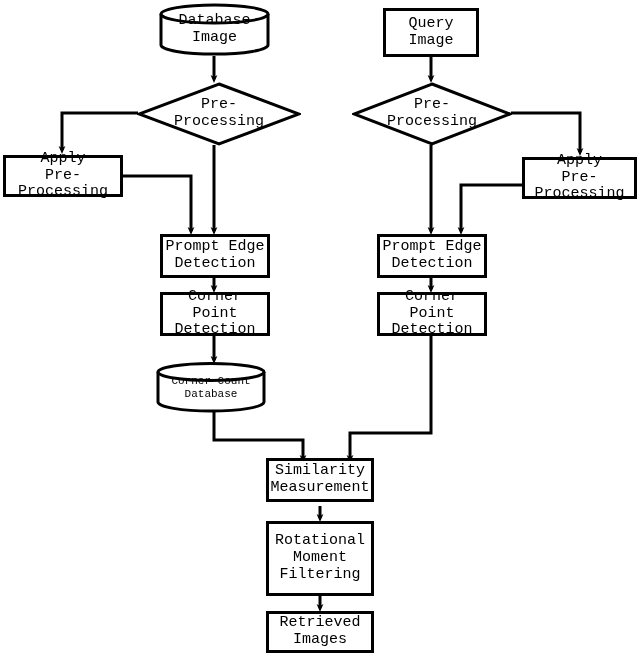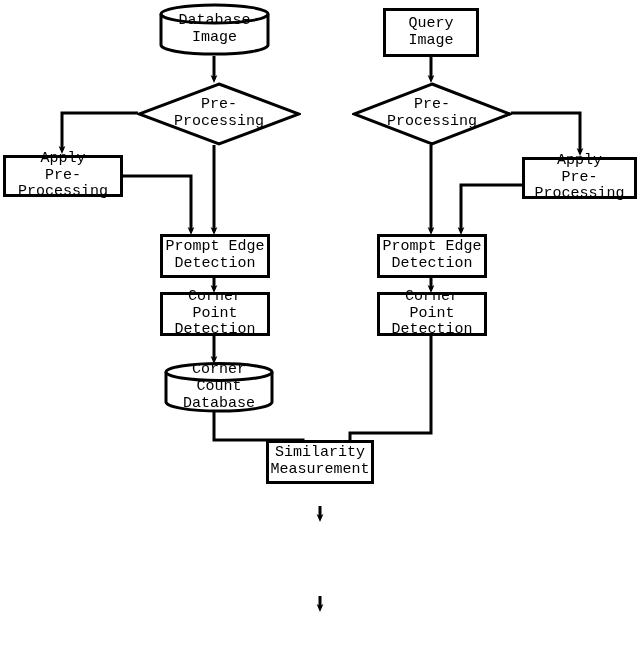--- a/index.html
+++ b/index.html
@@ -185,7 +185,7 @@
 Detection</span>
   </div>
 
-  <div class="node cyl" style="left:163px; top:362px; width:112px; height:51px; font-size:15px;">
+  <div class="node cyl" style="left:155px; top:362px; width:112px; height:51px; font-size:11px;">
     <svg class="cyl-svg" viewBox="0 0 112 51" preserveAspectRatio="none">
       <path d="M3,10 L3,40 A53,9 0 0 0 109,40 L109,10" fill="#ffffff" stroke="#000000" stroke-width="3"></path>
       <ellipse cx="56" cy="10" rx="53" ry="8.5" fill="#ffffff" stroke="#000000" stroke-width="3"></ellipse>

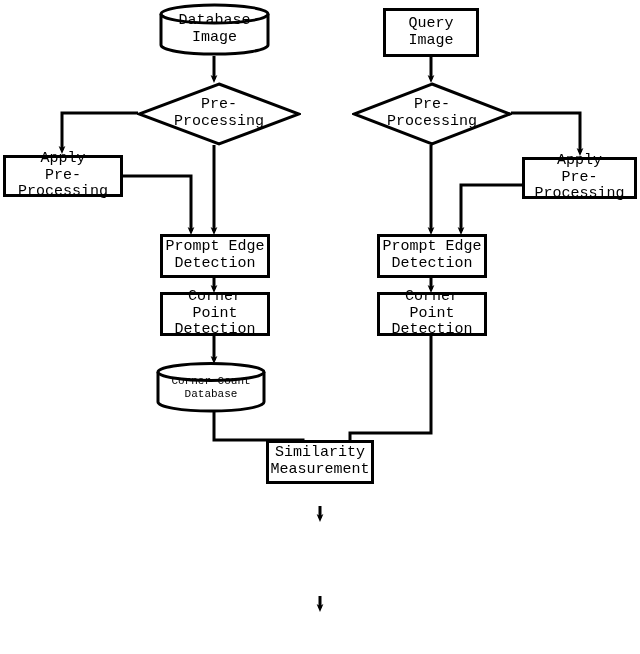--- a/index.html
+++ b/index.html
@@ -194,7 +194,7 @@
 Database</span>
   </div>
 
-  <div class="node box" style="left:266px; top:440px; width:108px; height:44px; font-size:15px;">
+  <div class="node box" style="left:266px; top:458px; width:108px; height:44px; font-size:15px;">
     <span class="label">Similarity
 Measurement</span>
   </div>

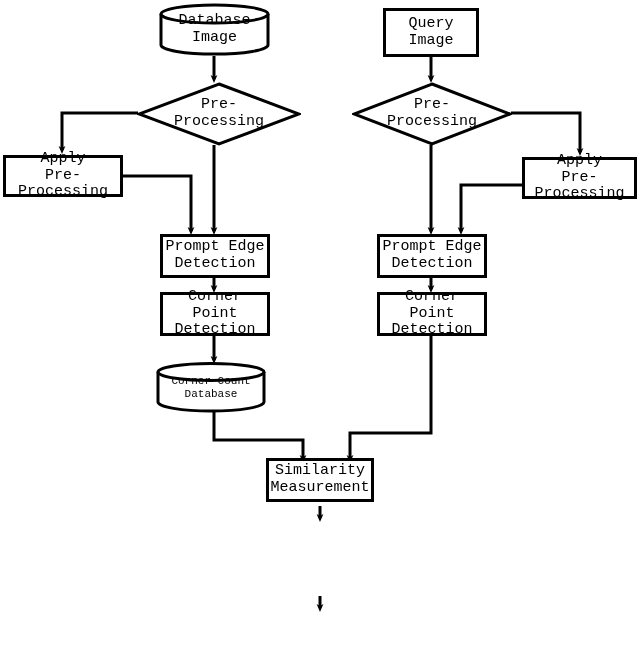--- a/index.html
+++ b/index.html
@@ -199,6 +199,11 @@
 Measurement</span>
   </div>
 
+  <div class="node box" style="left:266px; top:521px; width:108px; height:75px; font-size:15px;">
+    <span class="label">Rotational
+Moment
+Filtering</span>
+  </div>
 
 
 </div>

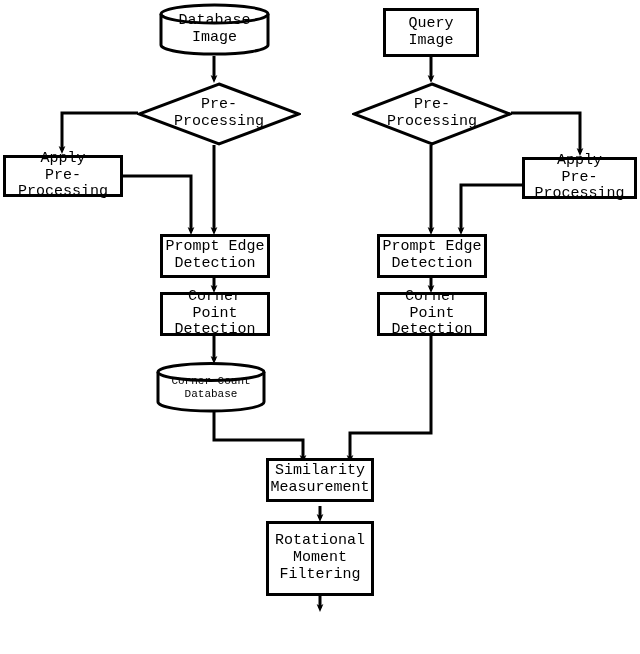--- a/index.html
+++ b/index.html
@@ -205,6 +205,10 @@
 Filtering</span>
   </div>
 
+  <div class="node box" style="left:266px; top:611px; width:108px; height:42px; font-size:15px;">
+    <span class="label">Retrieved
+Images</span>
+  </div>
 
 </div>
 

